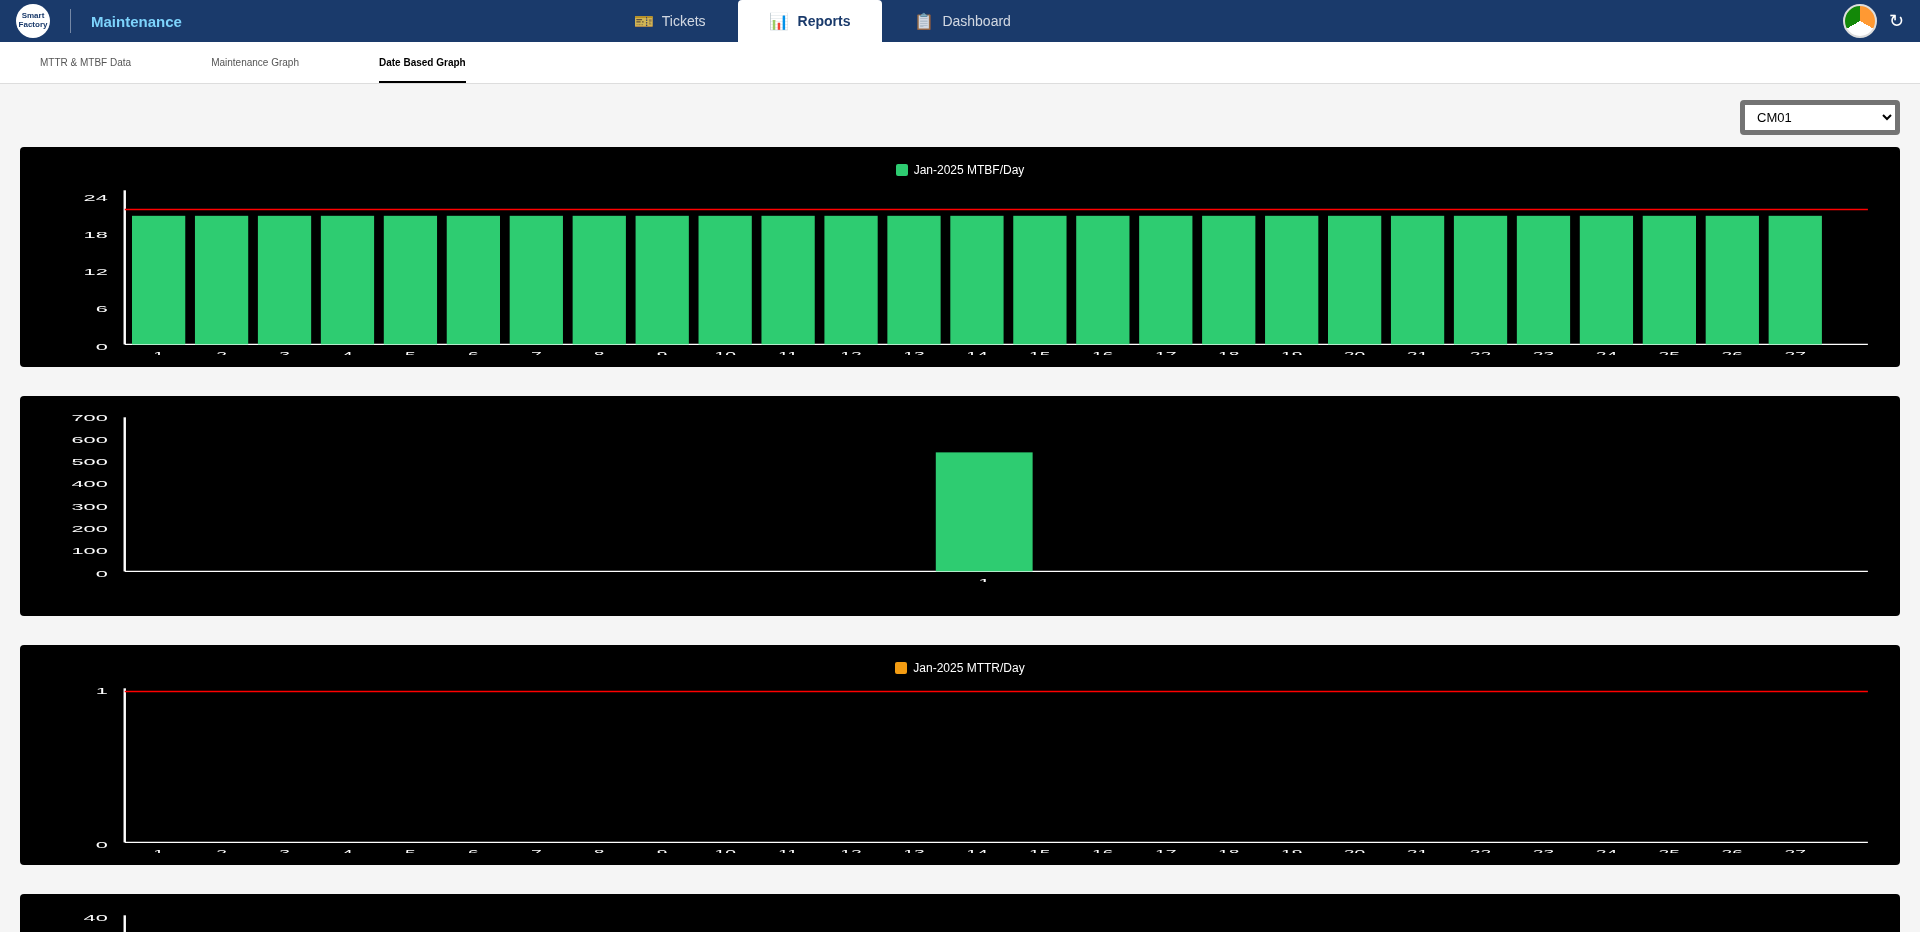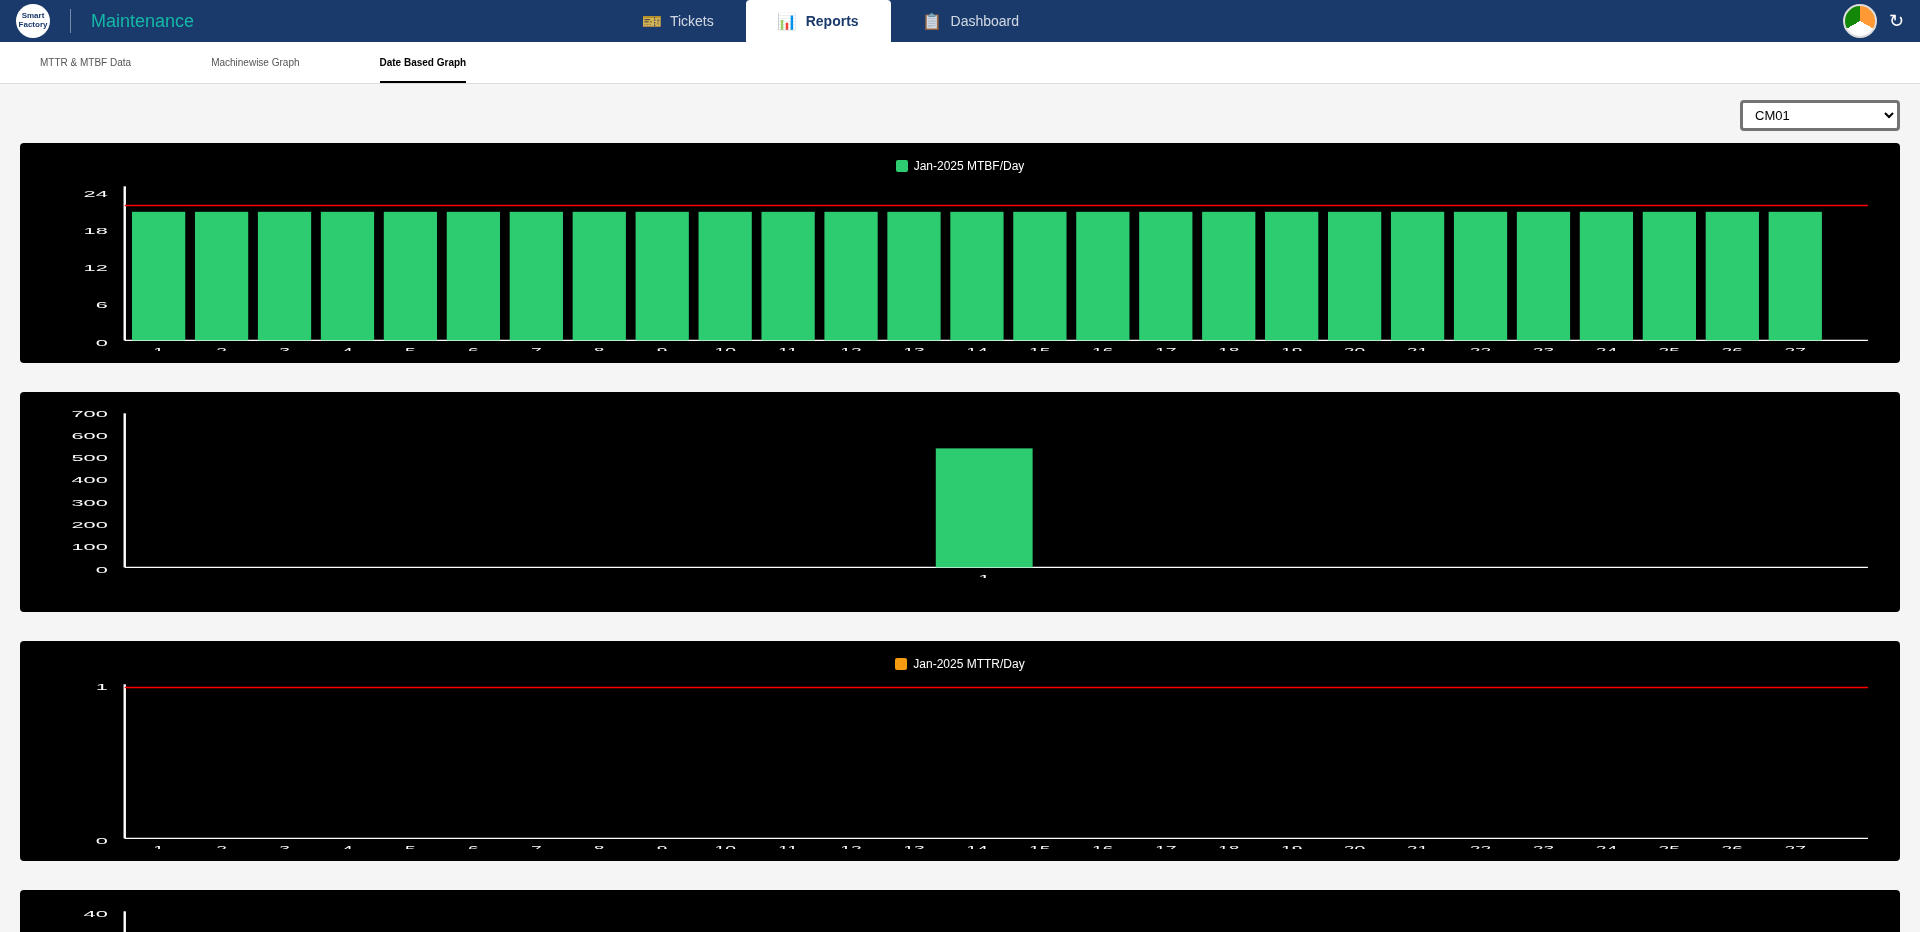--- a/index.html
+++ b/index.html
@@ -41,9 +41,9 @@
       margin: 0 12px;
     }
     .header-app-name {
-      font-size: 18px;
-      font-weight: 400;
-      color: #14b8a6;
+      font-size: 15px;
+      font-weight: 700;
+      color: #7dd3fc;
     }
     .header-nav {
       display: flex;

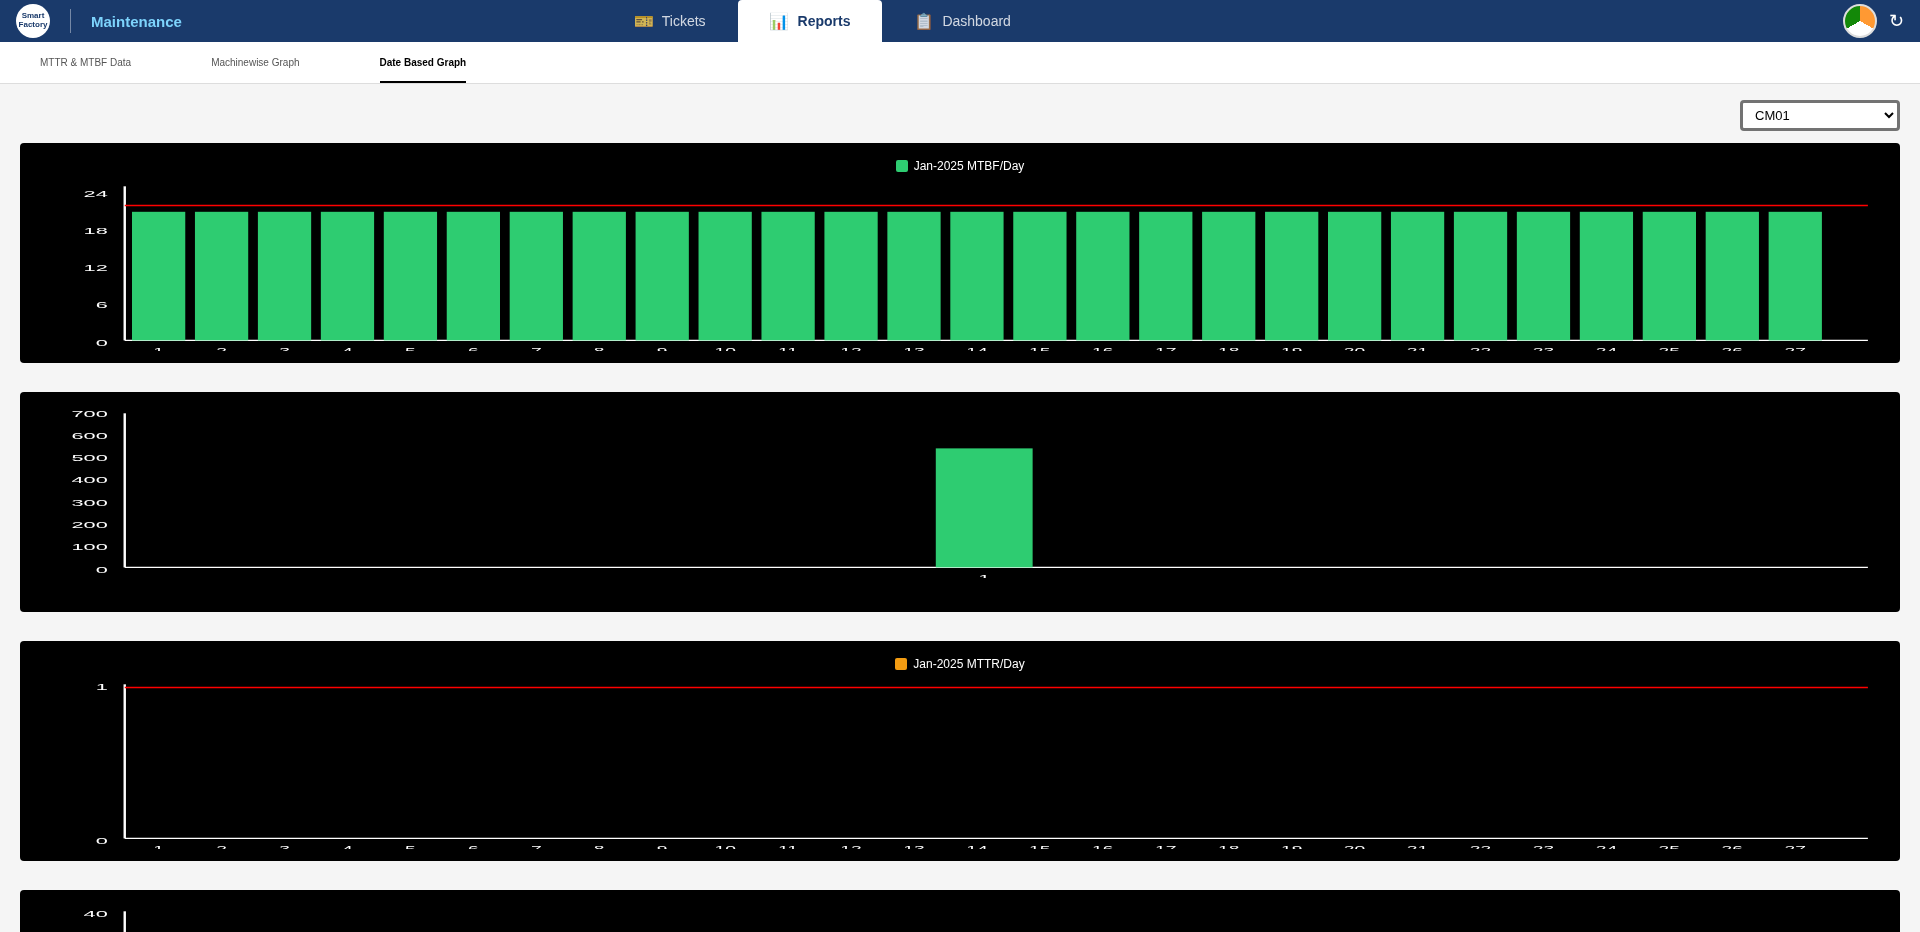--- a/index.html
+++ b/index.html
@@ -228,7 +228,7 @@
     <span>MTTR &amp; MTBF Data</span>
   </div>
   <div class="sub-tab">
-    <span>Machinewise Graph</span>
+    <span>Maintenance Graph</span>
   </div>
   <div class="sub-tab active">
     <span>Date Based Graph</span>

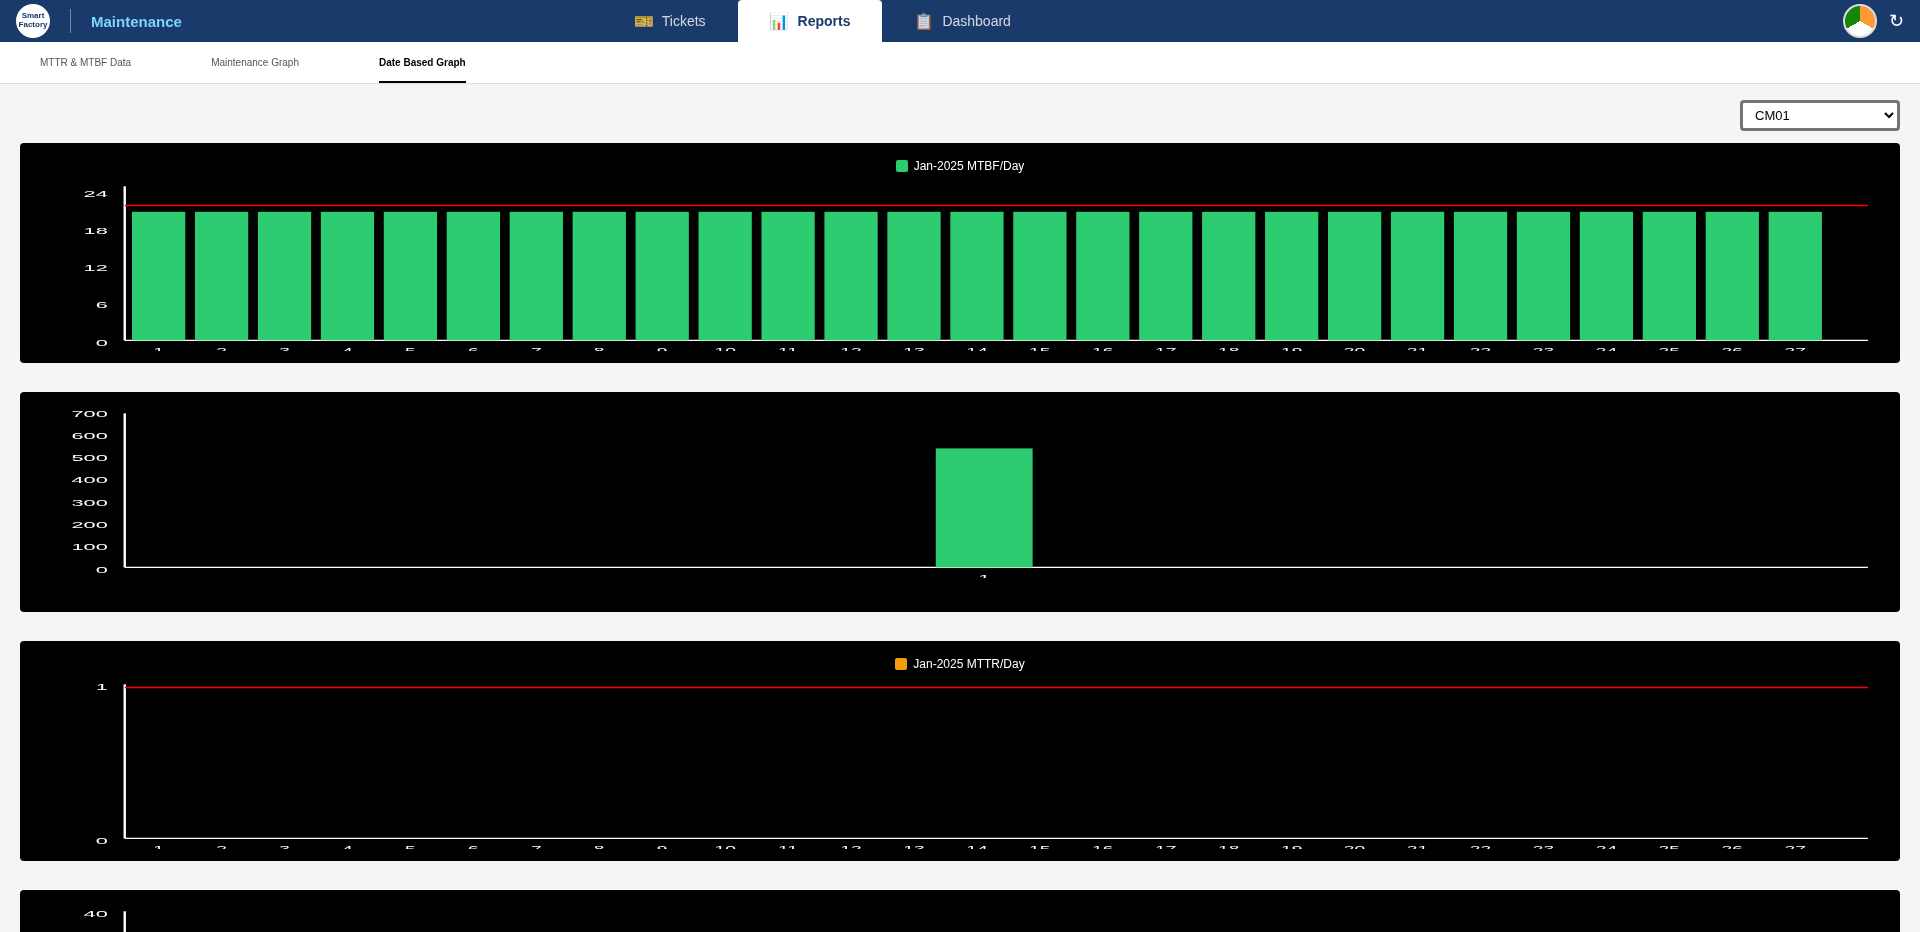--- a/index.html
+++ b/index.html
@@ -138,7 +138,7 @@
     .machine-select {
       width: 160px;
       padding: 4px 8px;
-      border: 3px solid #737373;
+      border: 5px solid #737373;
       border-radius: 4px;
       font-size: 13px;
       background: white;

